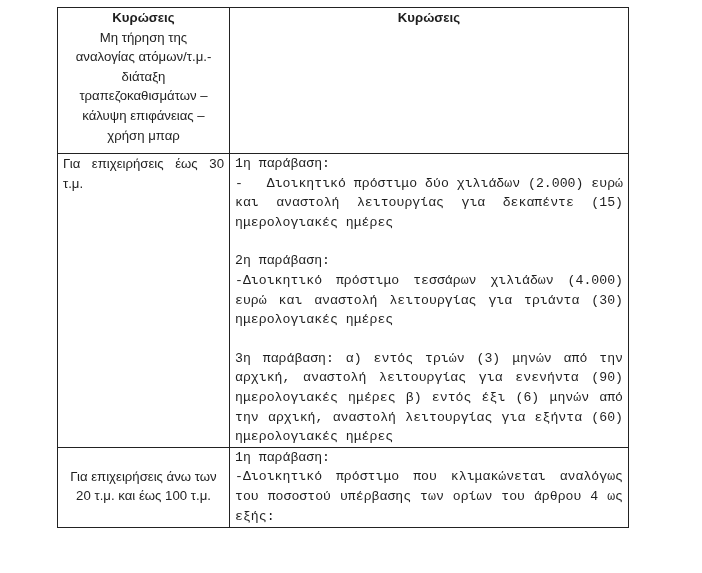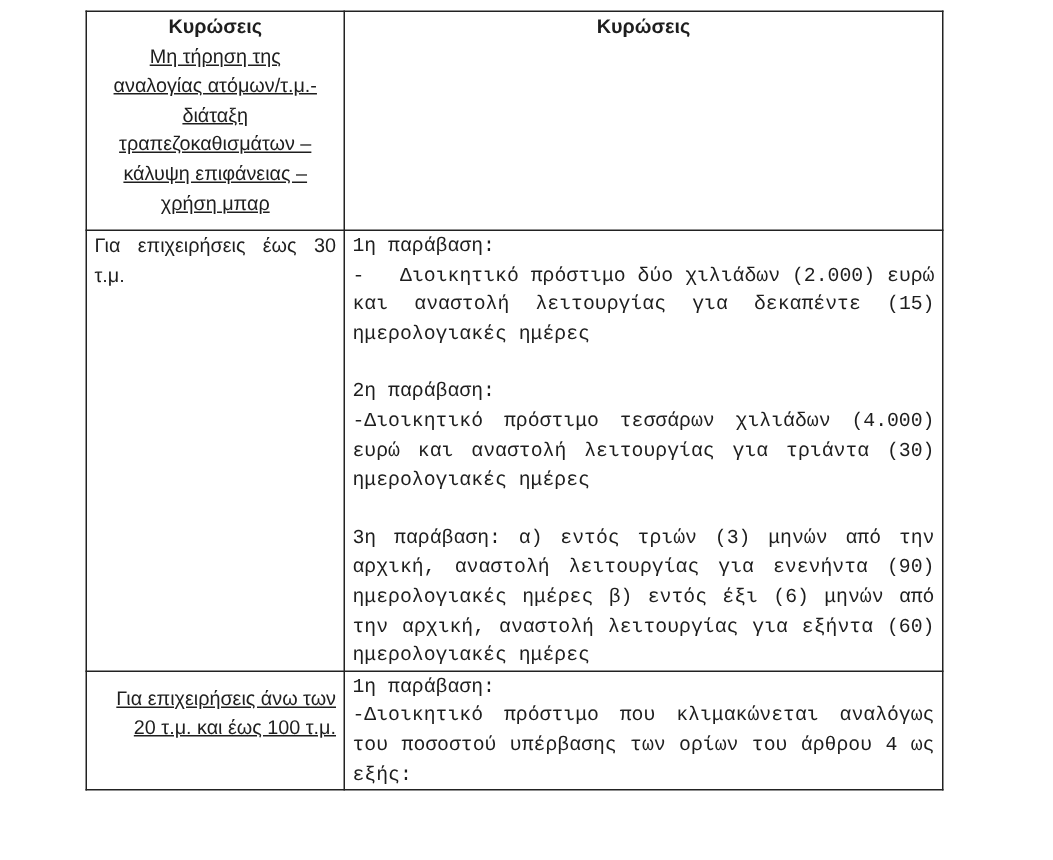--- a/index.html
+++ b/index.html
@@ -51,7 +51,6 @@
     th.hdr-left .desc {
       display: block;
       padding: 0 6px;
-      text-decoration: underline;
     }
     th.hdr-right {
       text-align: center;

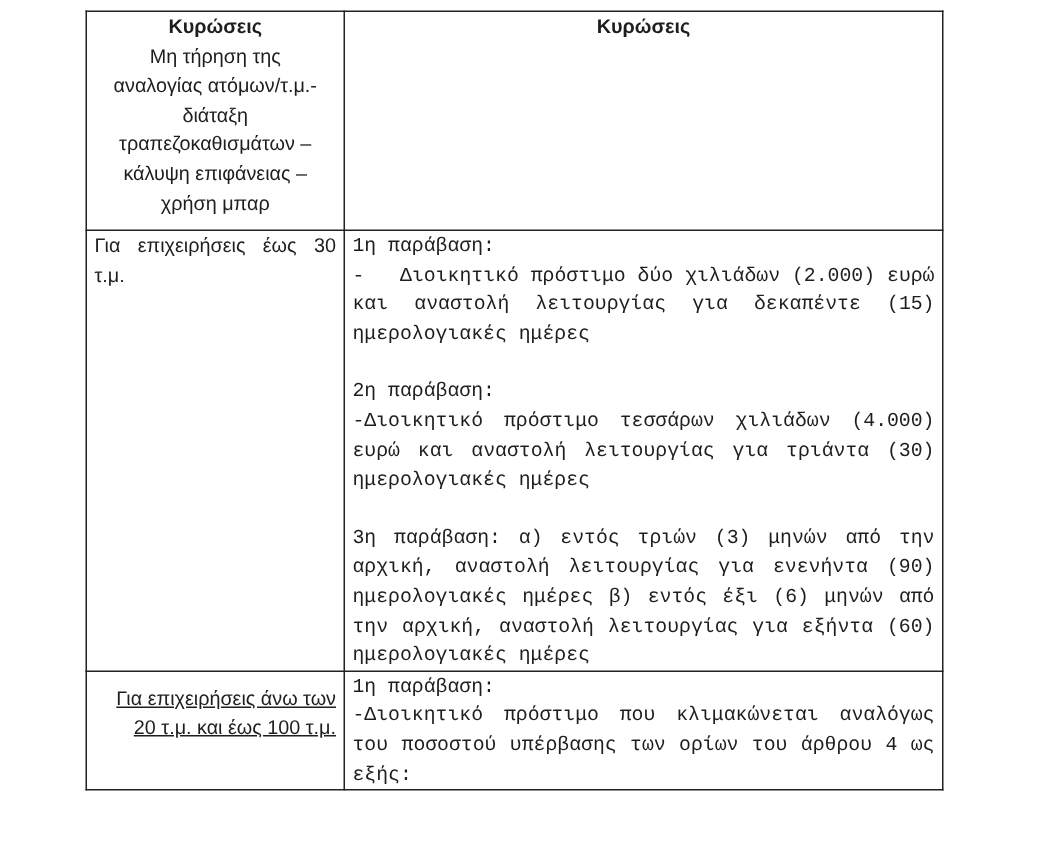--- a/index.html
+++ b/index.html
@@ -79,7 +79,7 @@
     }
     tr.row1 td { height: 270px; }
     tr.row2 td { height: 60px; }
-    td.cat.row2cell { text-align: right; padding-top: 8px; text-decoration: underline; }
+    td.cat.row2cell { text-align: center; padding-top: 19px; }
   </style>
 </head>
 <body>

